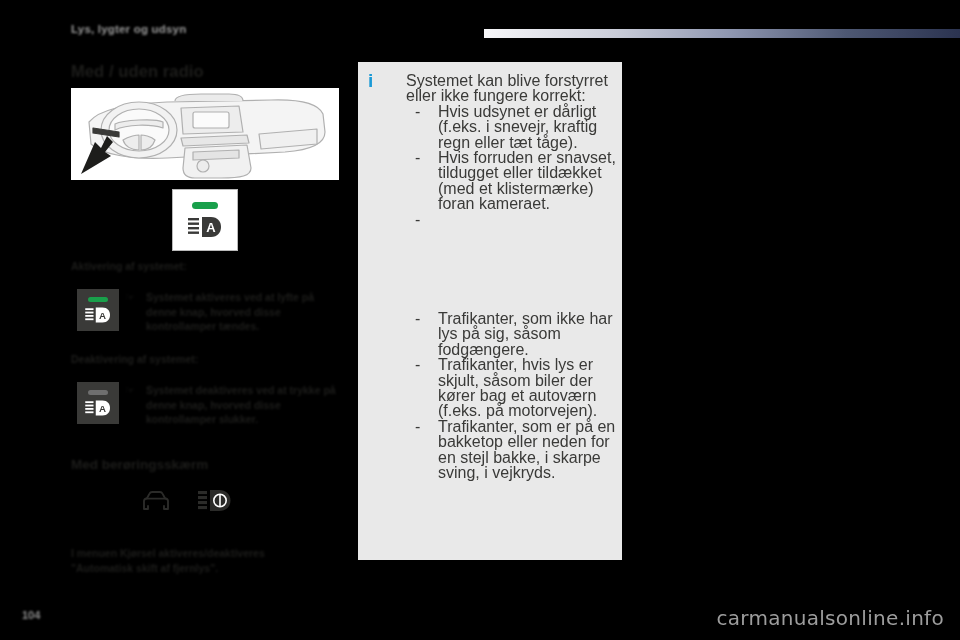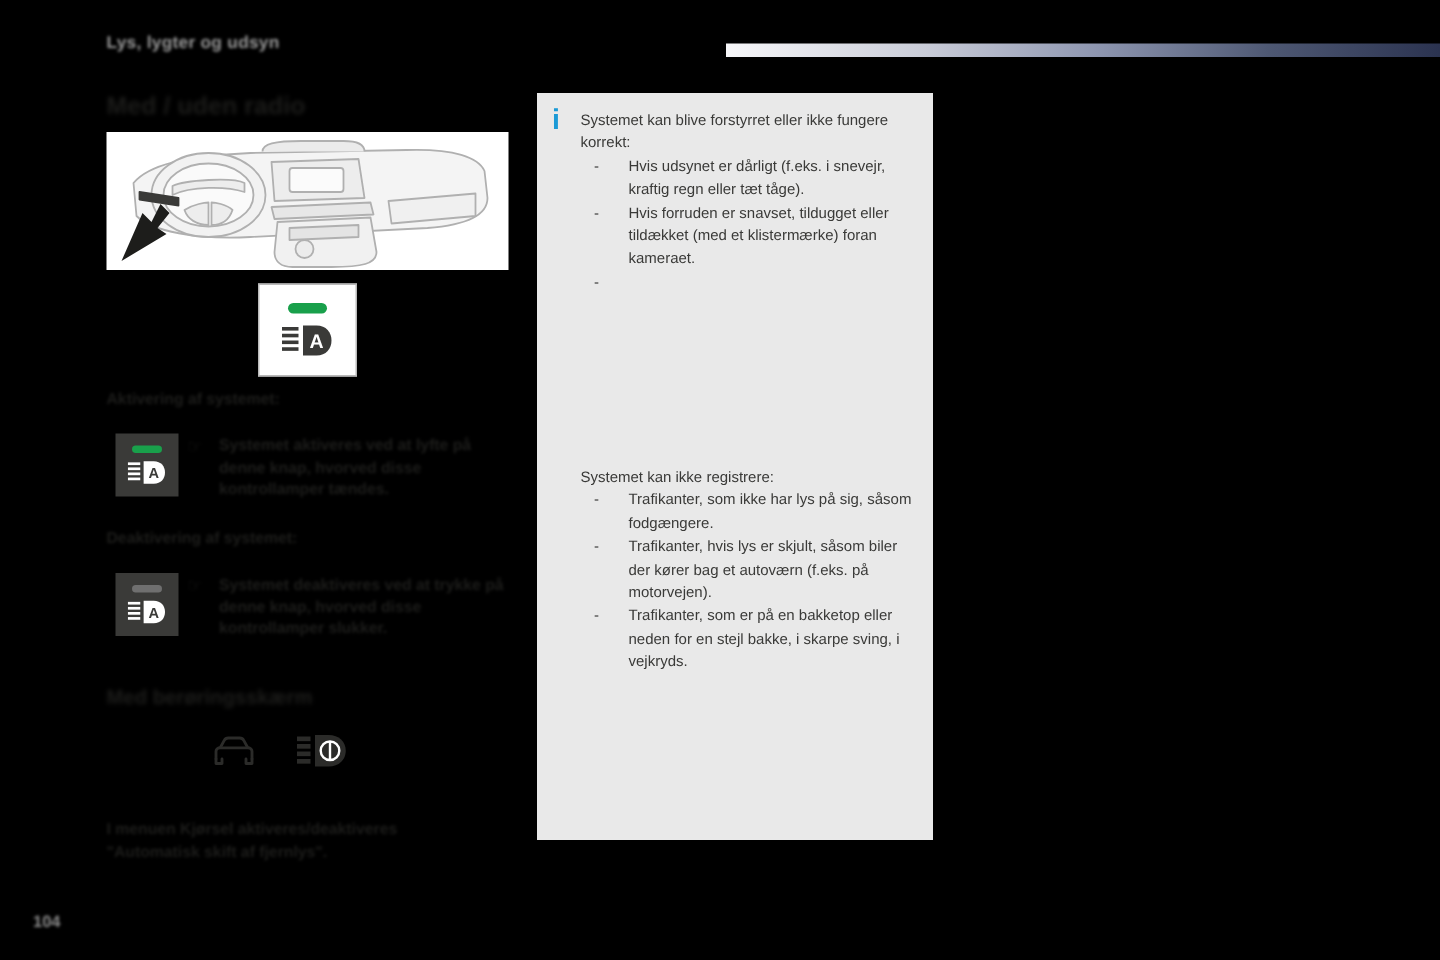--- a/index.html
+++ b/index.html
@@ -210,9 +210,9 @@
   }
   .info-block {
     position: absolute;
-    left: 29px;
+    left: 48px;
     width: 222px;
-    font-size: 10px;
+    font-size: 16px;
     line-height: 15.4px;
     color: #3a3a38;
   }

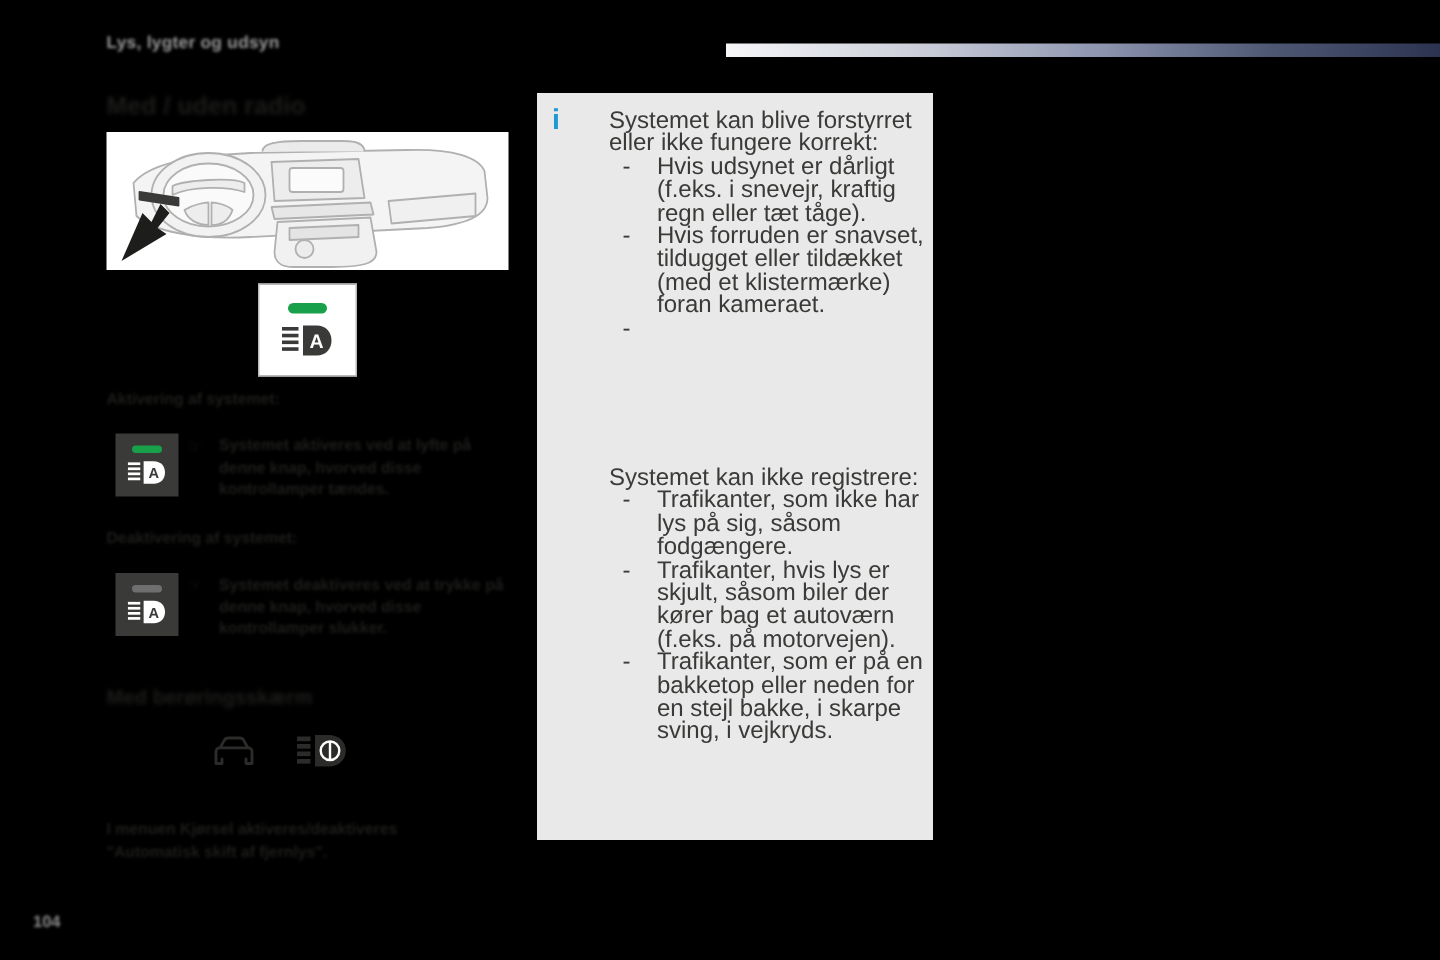--- a/index.html
+++ b/index.html
@@ -390,7 +390,6 @@
     </div>
 
     <div class="info-block" id="info-block-2">
-      <div class="info-line">Systemet kan ikke registrere:</div>
       <ul class="dash-list">
         <li><span class="dash">-</span><span>Trafikanter, som ikke har lys på sig, såsom fodgængere.</span></li>
         <li><span class="dash">-</span><span>Trafikanter, hvis lys er skjult, såsom biler der kører bag et autoværn (f.eks. på motorvejen).</span></li>

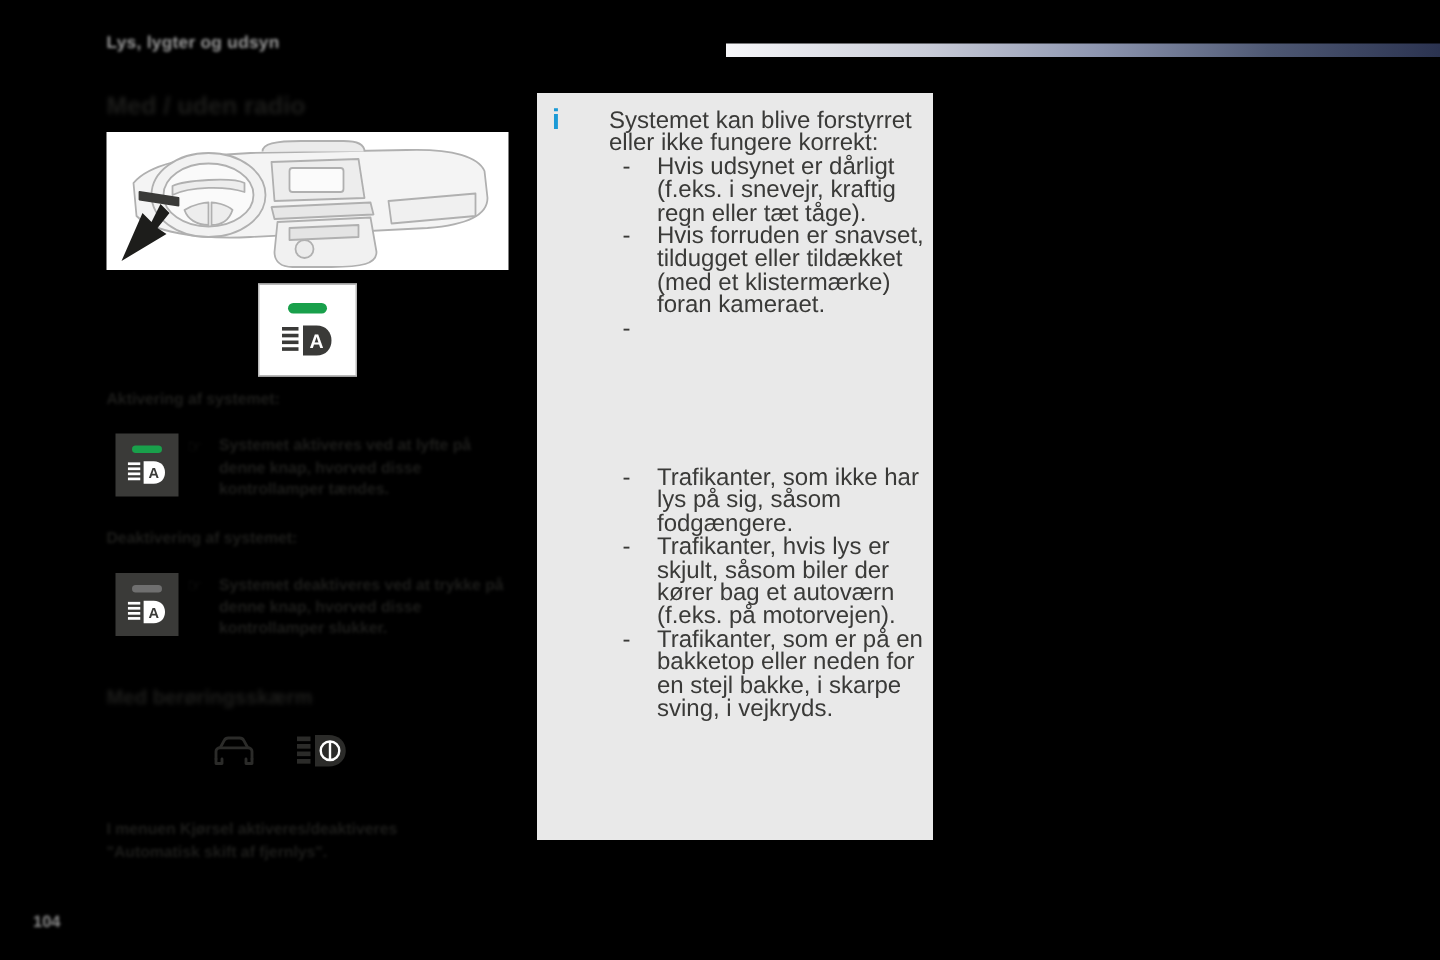--- a/index.html
+++ b/index.html
@@ -400,6 +400,7 @@
 
   <div class="folio">104</div>
 
+  <div class="watermark">carmanualsonline.info</div>
 
 </div>
 

